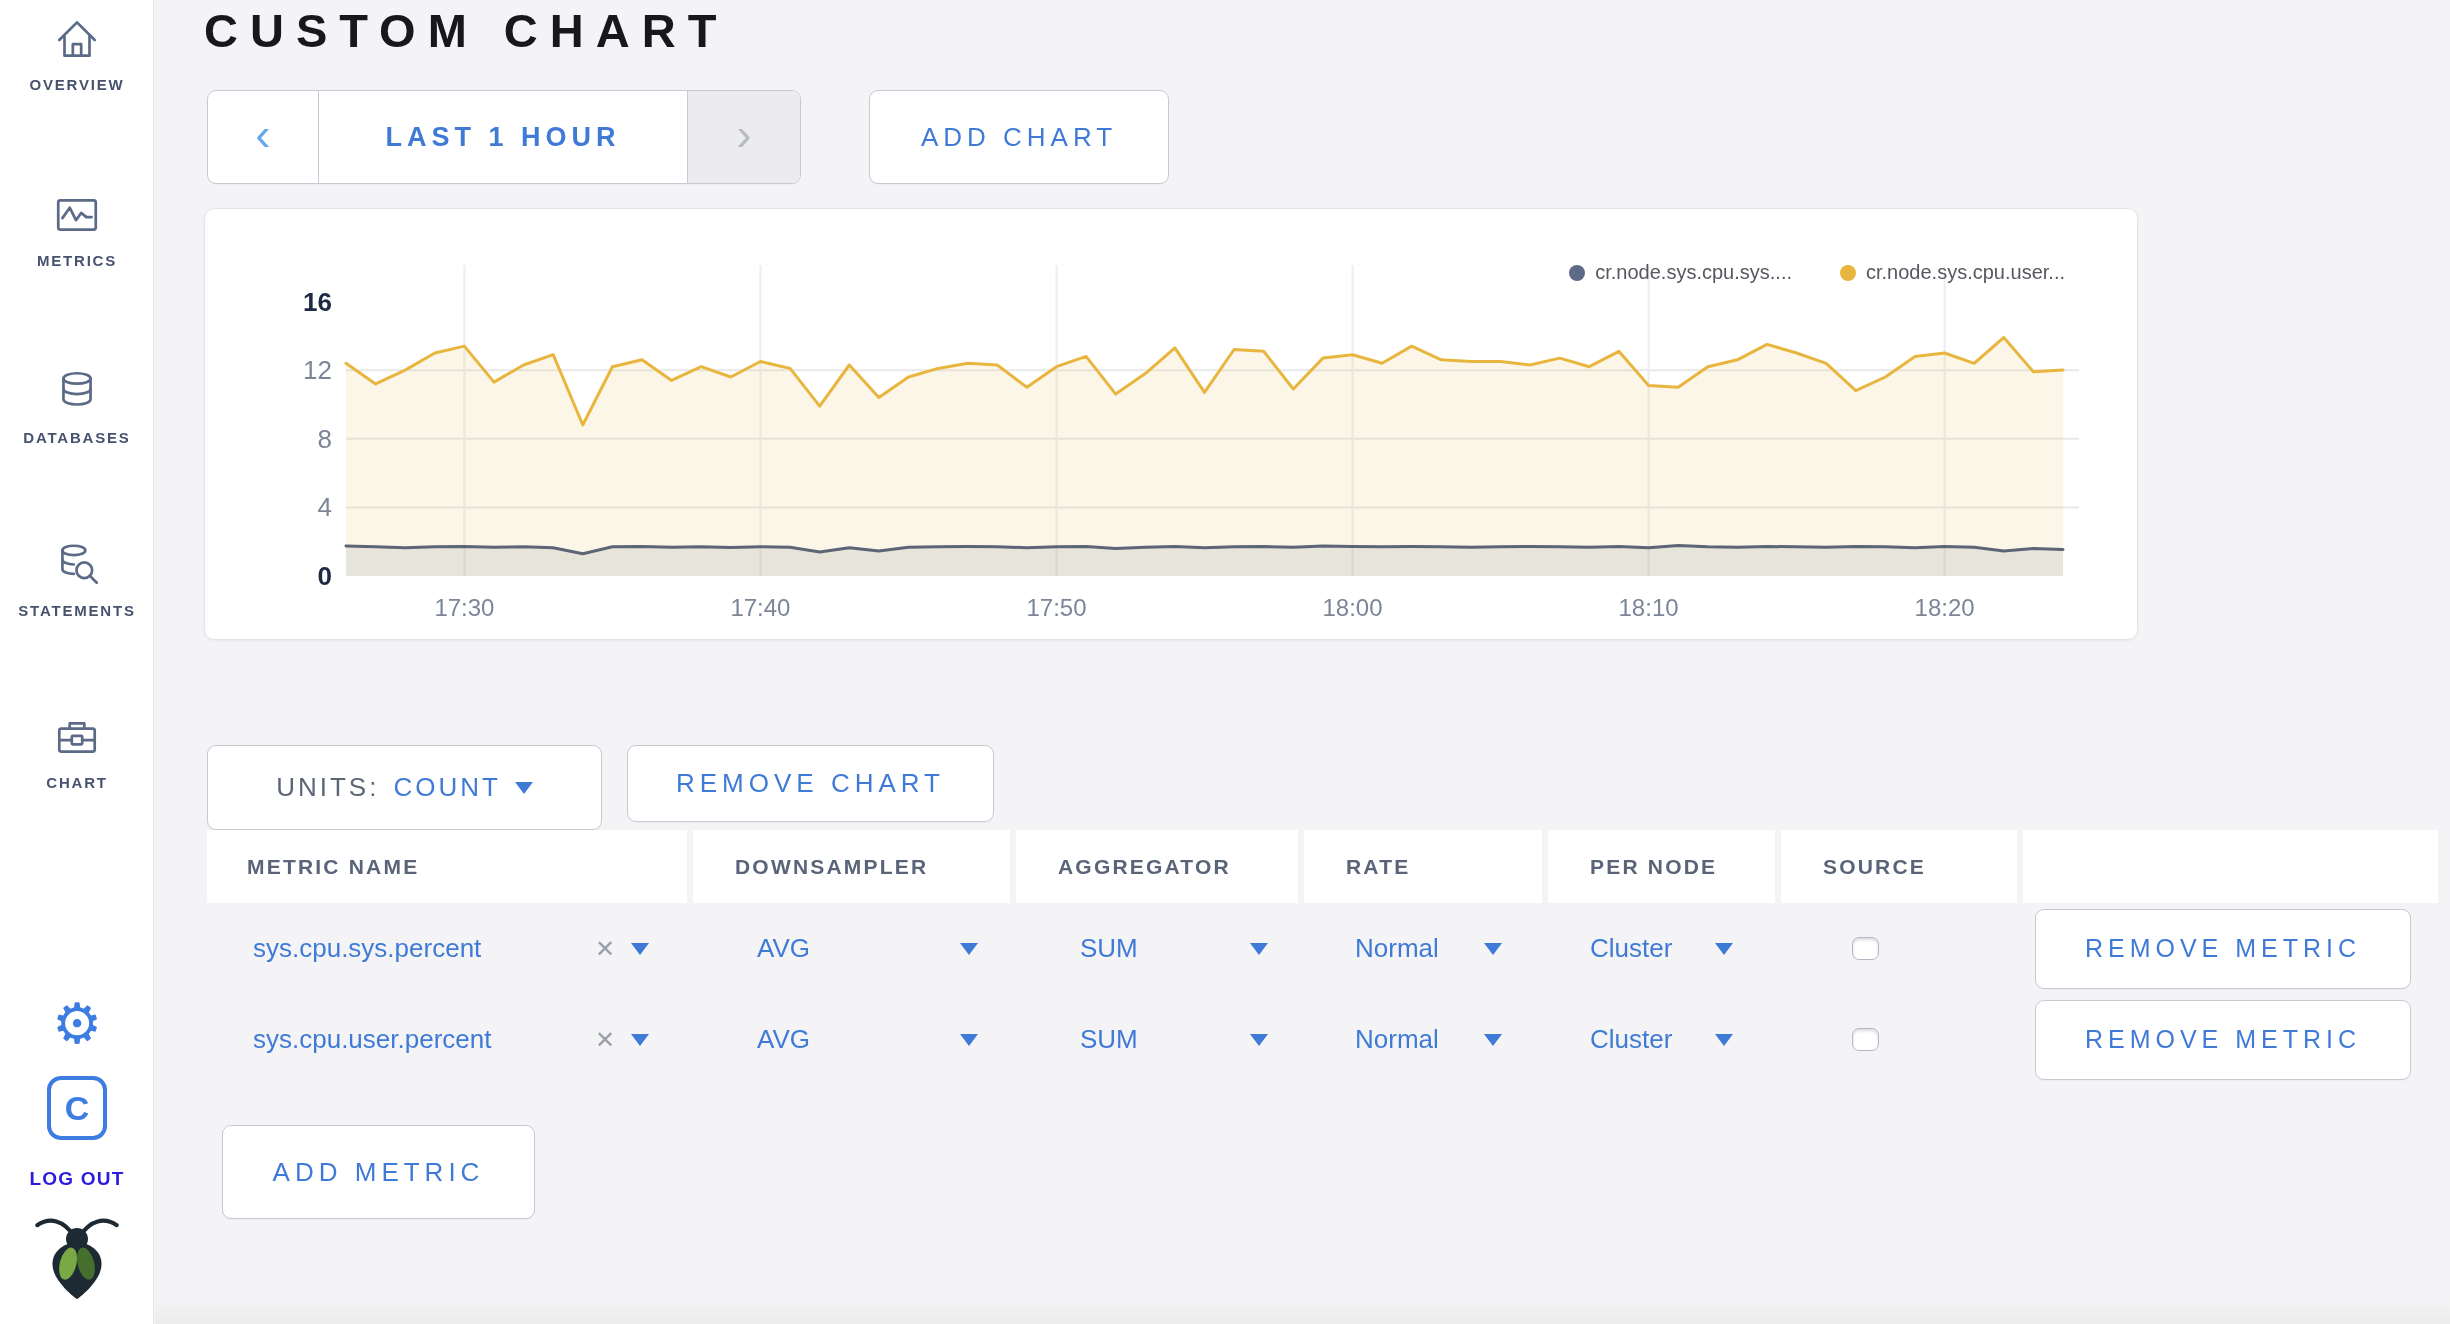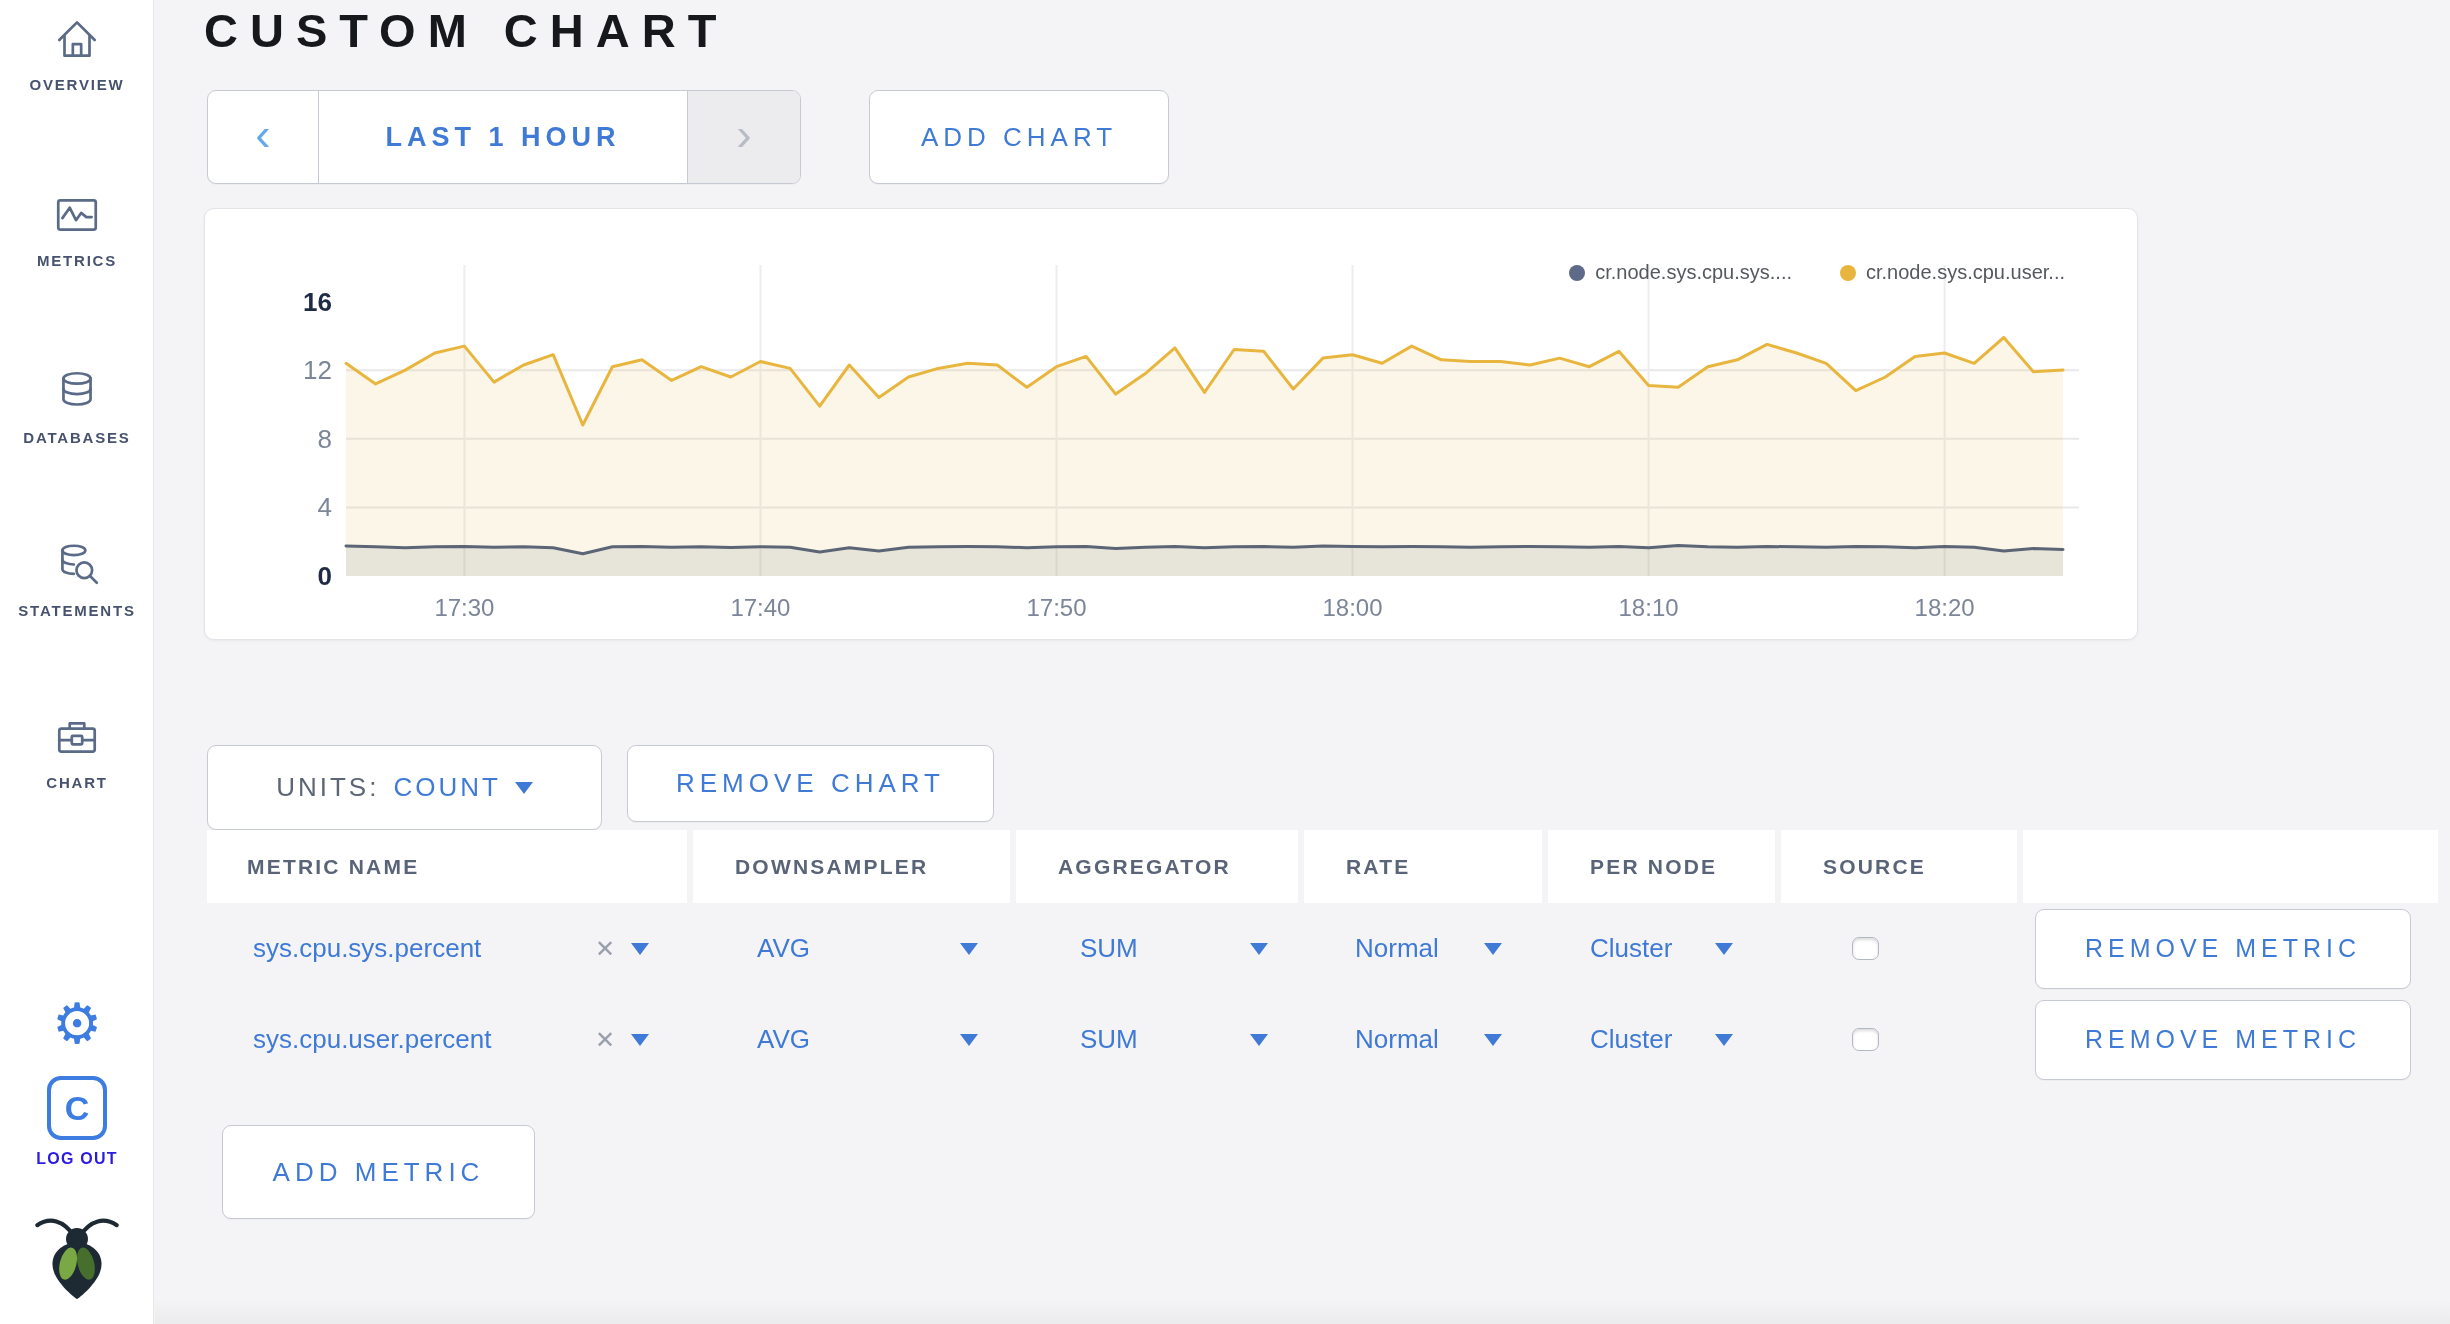--- a/index.html
+++ b/index.html
@@ -17,7 +17,7 @@
   .gear-glyph { font-size:56px; line-height:56px; color:var(--icon_blue); }
   .logout-wrap { position:absolute; left:0; top:1076px; width:154px; display:flex; flex-direction:column; align-items:center; cursor:pointer; }
   .c-box { width:60px; height:64px; border:4px solid var(--icon_blue); border-radius:14px; display:flex; align-items:center; justify-content:center; font-size:34px; font-weight:700; color:var(--icon_blue); background:#fff; }
-  .logout-label { margin-top:10px; font-size:16px; font-weight:700; letter-spacing:1.2px; color:var(--logout_blue); }
+  .logout-label { margin-top:28px; font-size:19px; font-weight:700; letter-spacing:1.2px; color:var(--logout_blue); }
   .bug-wrap { position:absolute; left:0; top:1206px; width:154px; display:flex; justify-content:center; }
 
   

